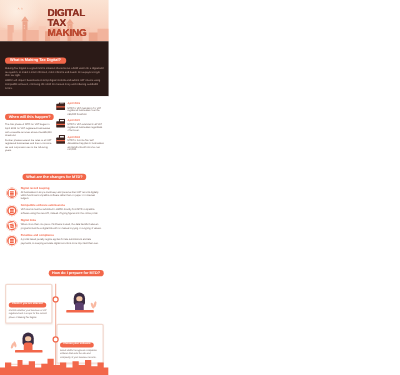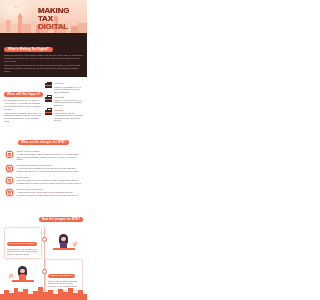--- a/index.html
+++ b/index.html
@@ -142,7 +142,7 @@
     <div class="birds">˄ ˄</div>
 
     <div class="title">
-      <span class="l1">MAKING TAX</span>
+      <span class="l1">DIGITAL TAX</span>
       <span class="l2">DIGITAL</span>
     </div>
   </div>

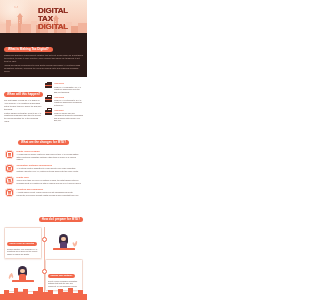--- a/index.html
+++ b/index.html
@@ -143,7 +143,7 @@
 
     <div class="title">
       <span class="l1">DIGITAL TAX</span>
-      <span class="l2">DIGITAL</span>
+      <span class="l2">MAKING</span>
     </div>
   </div>
 

